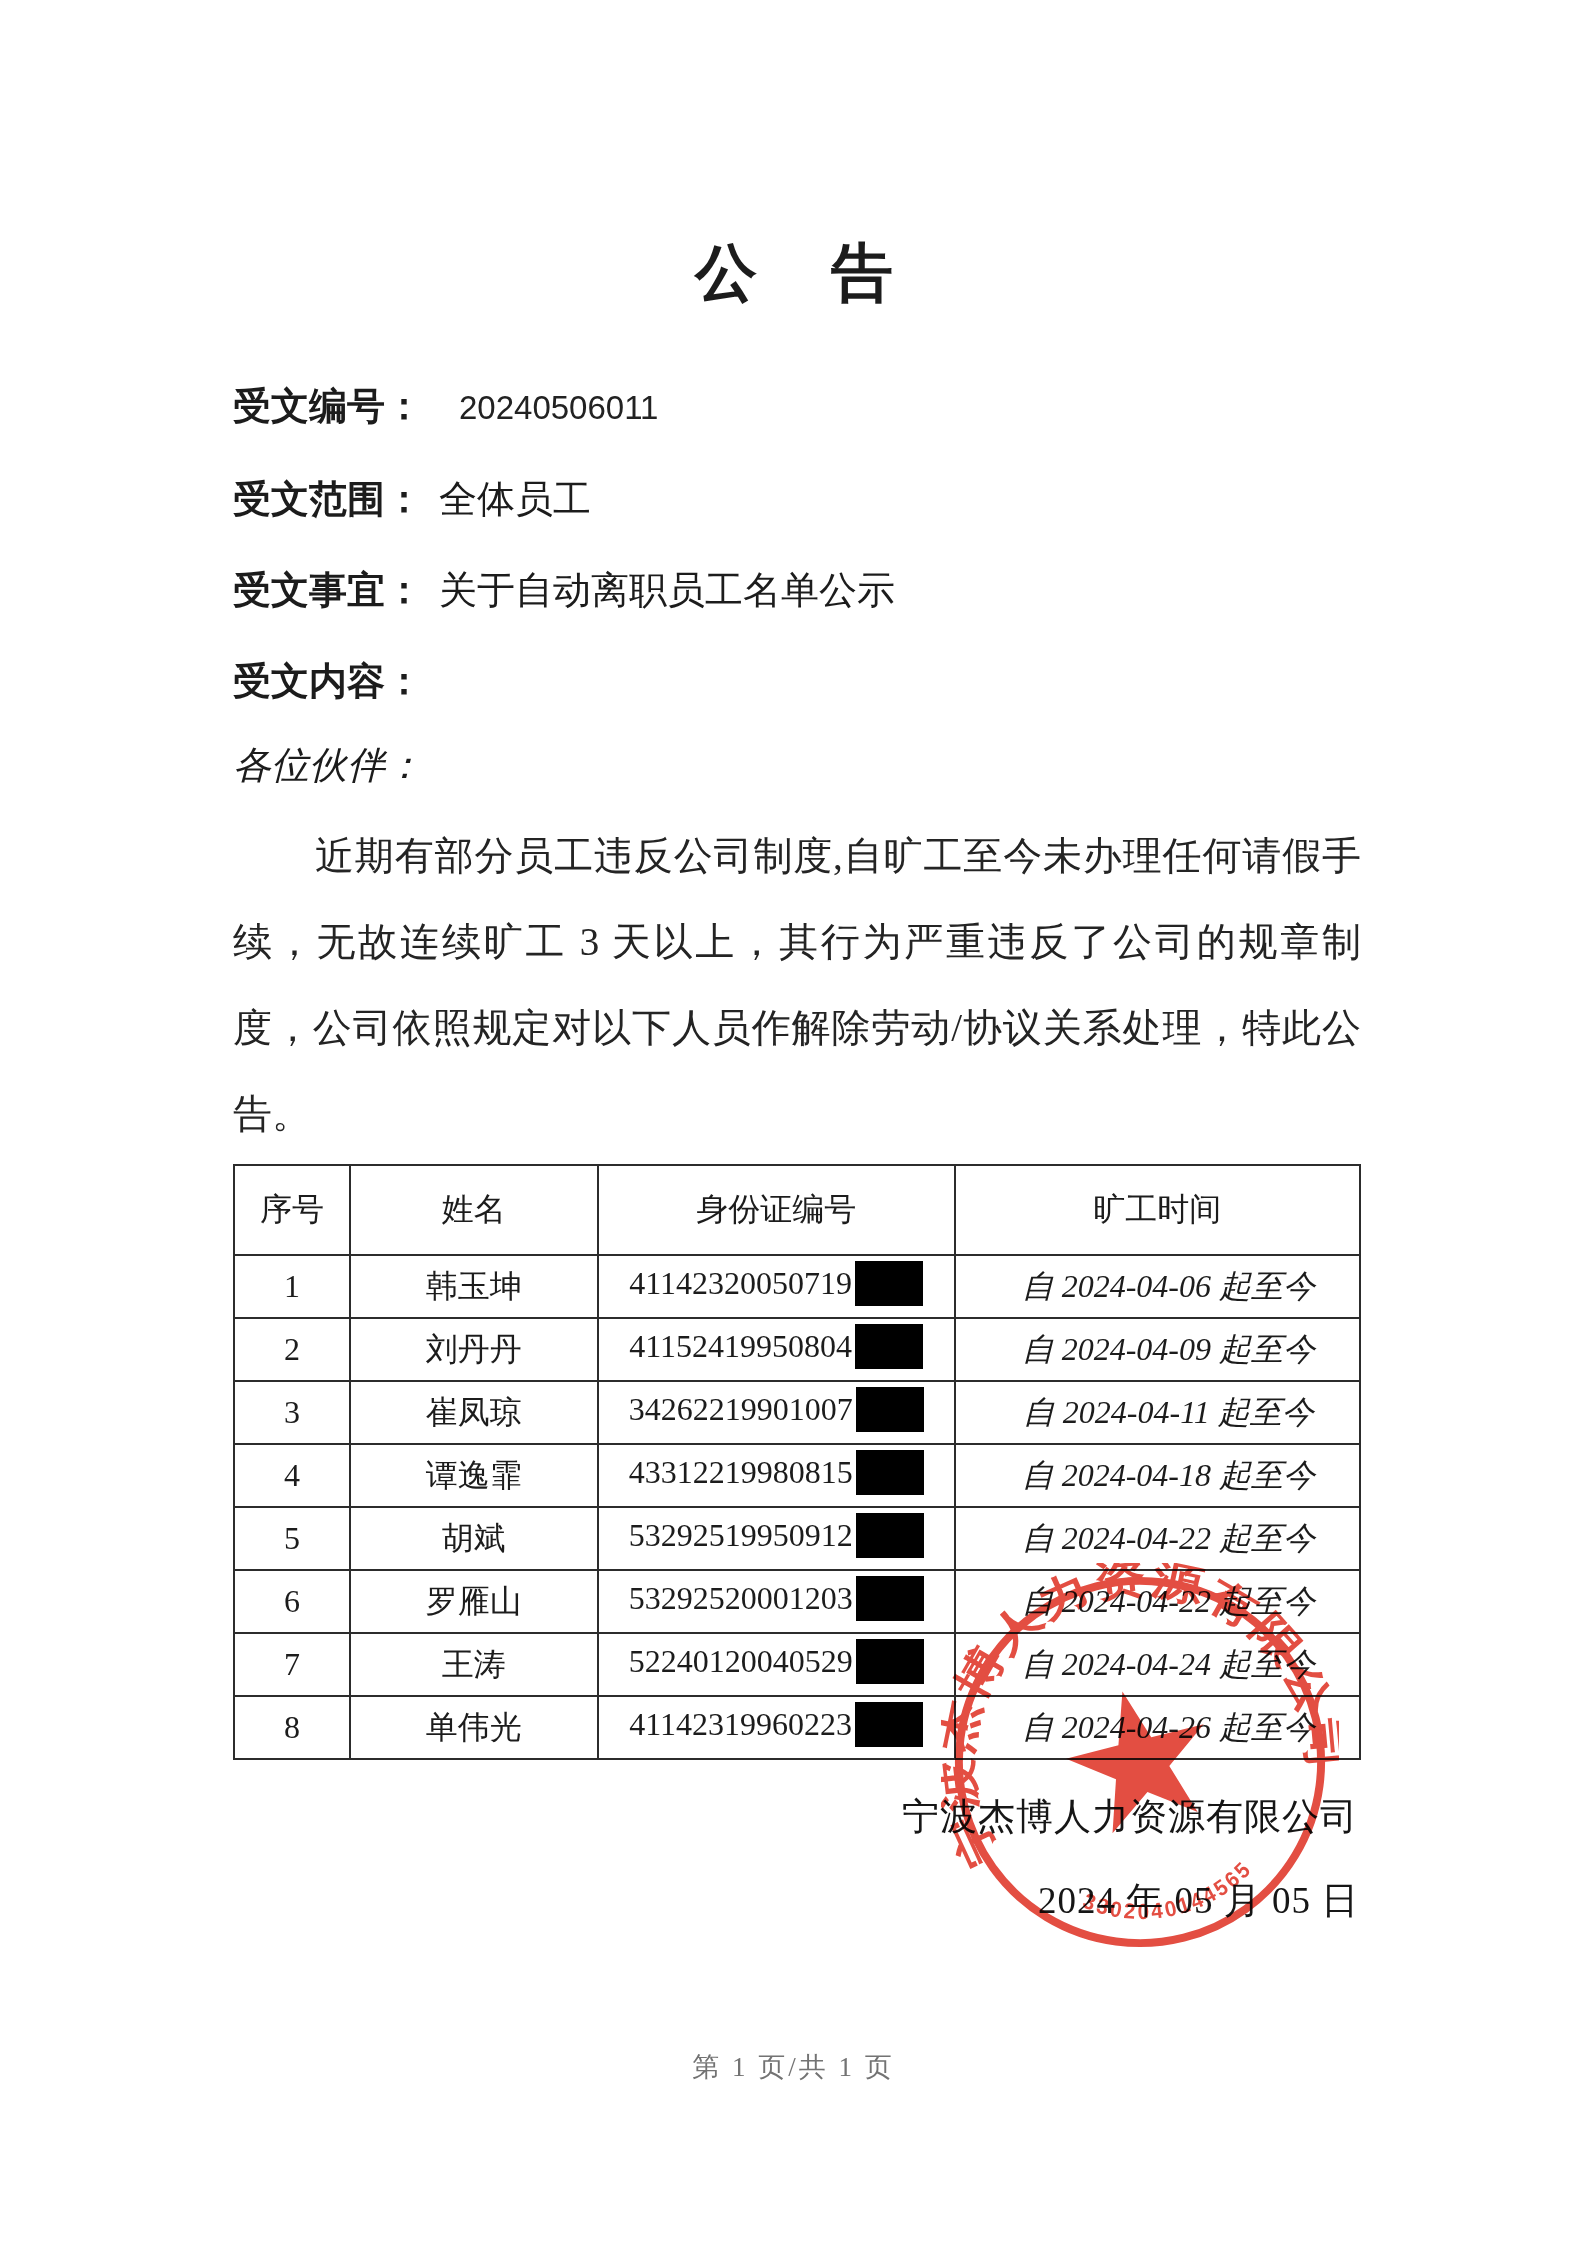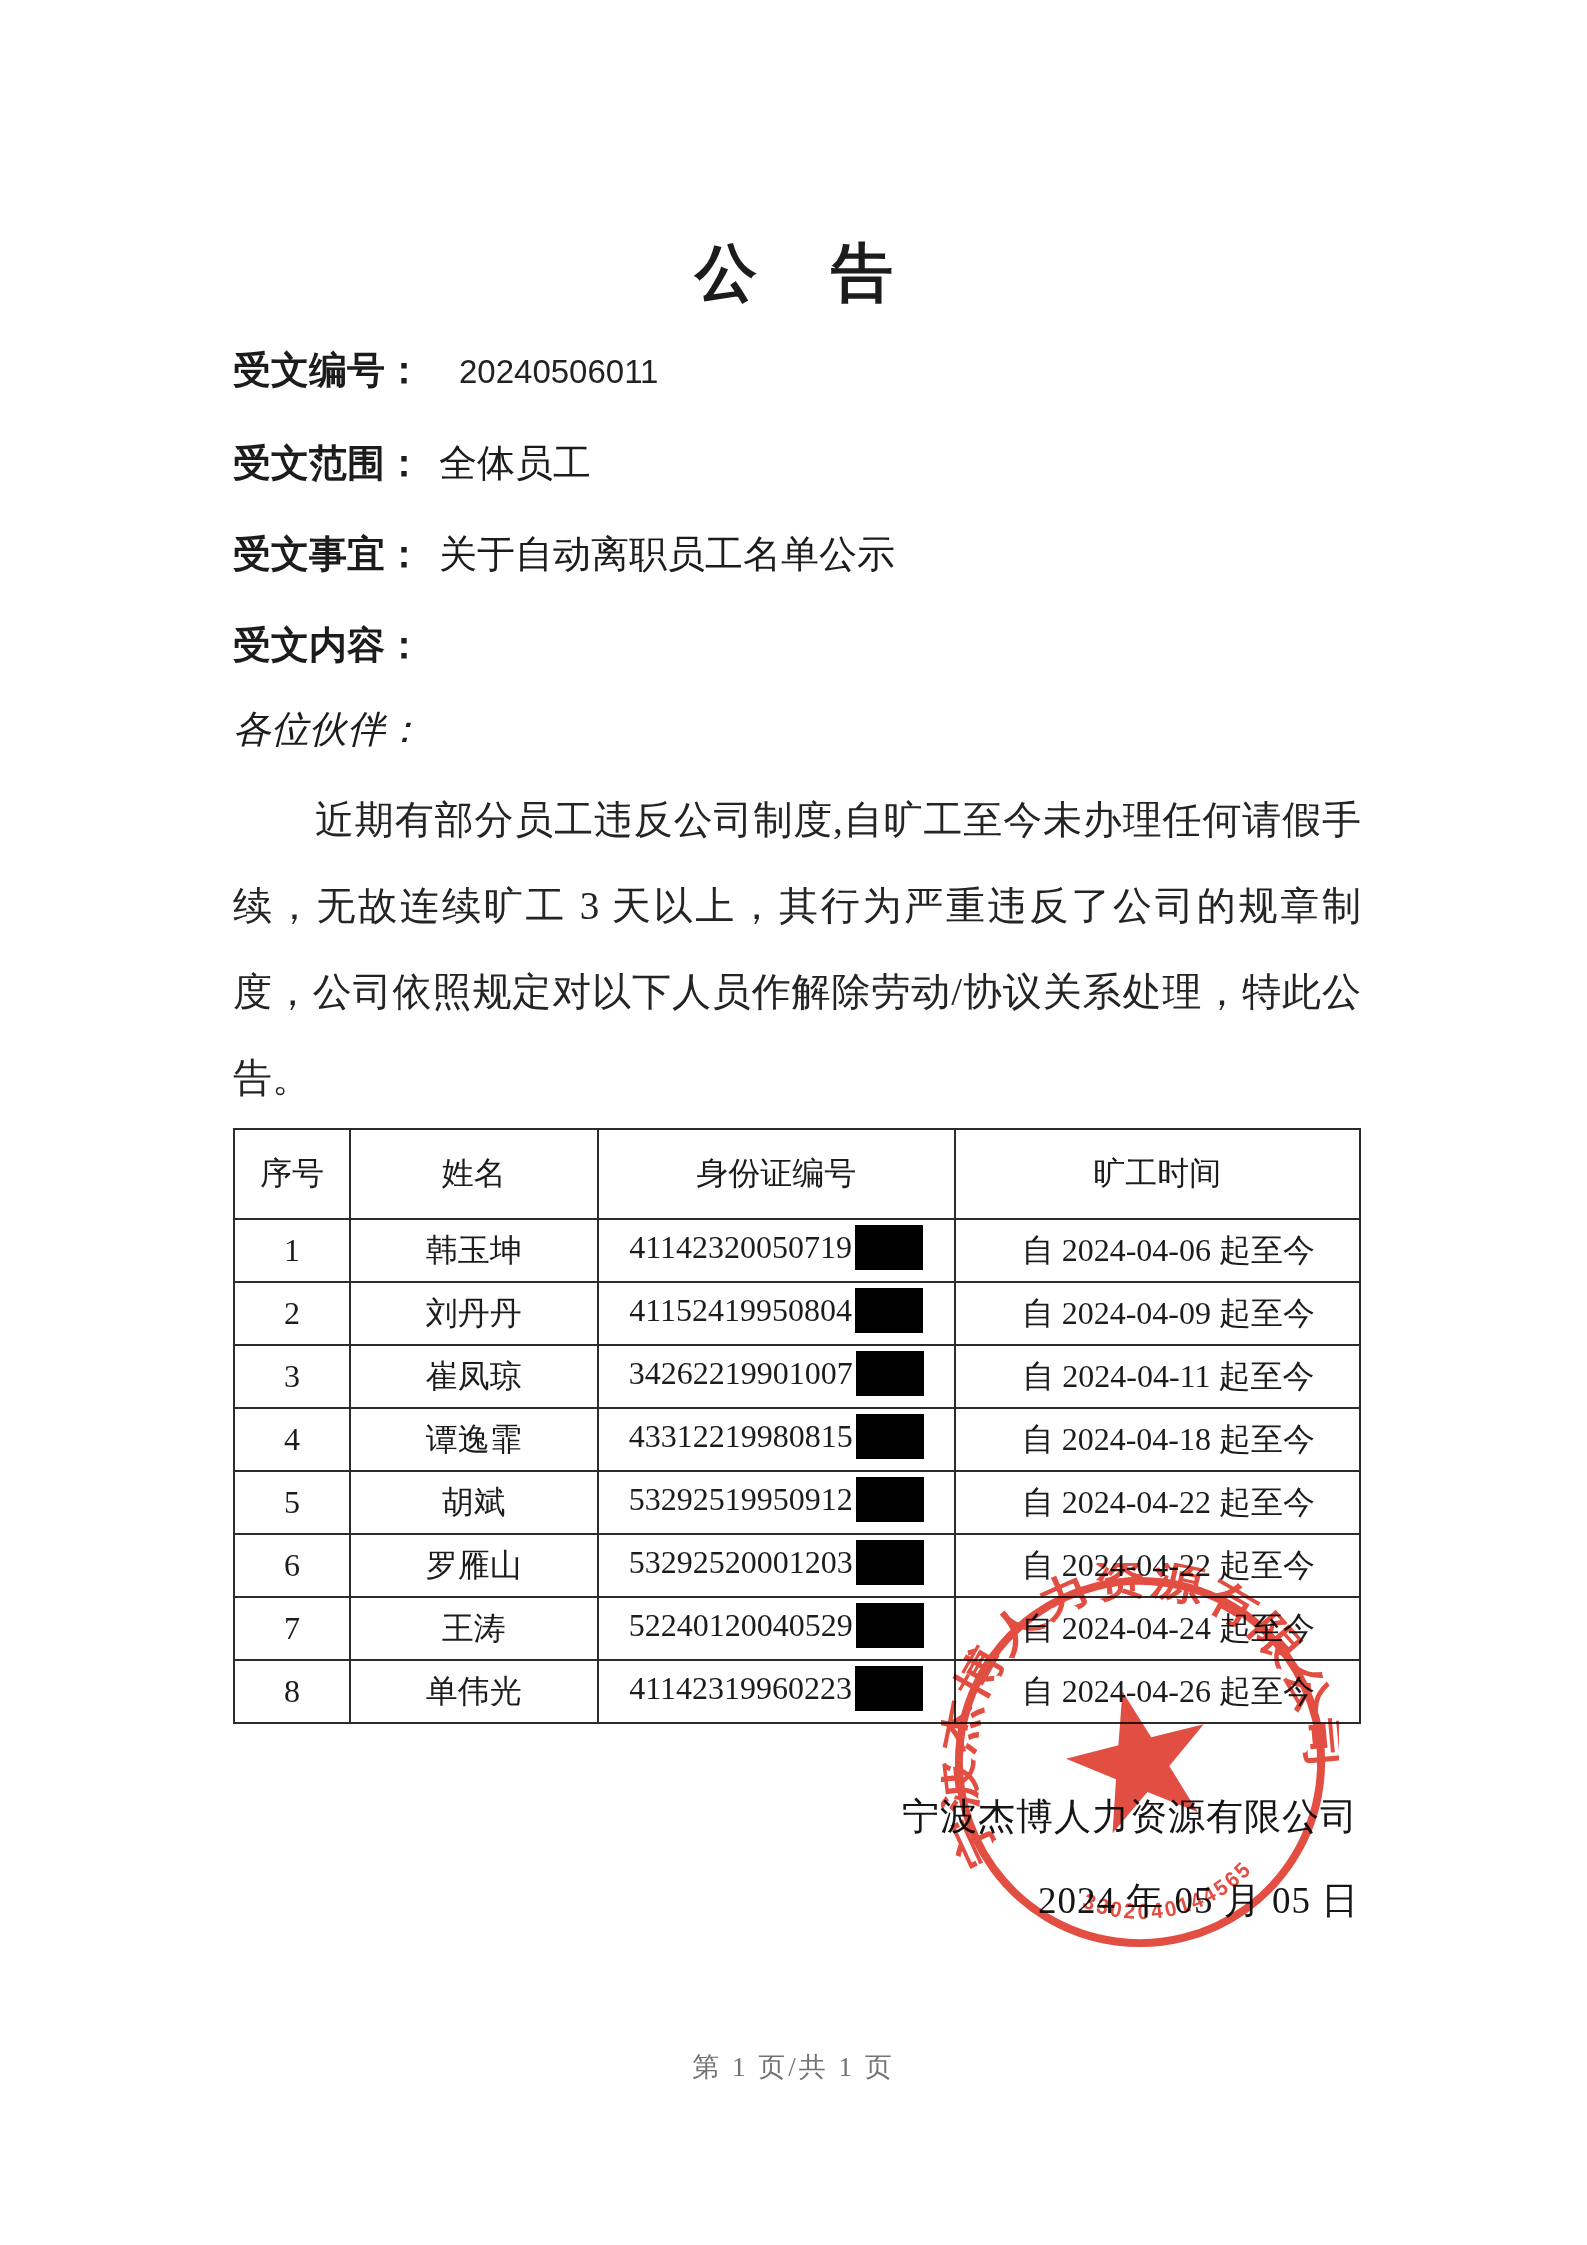--- a/index.html
+++ b/index.html
@@ -25,7 +25,7 @@
     line-height:1;
   }
   .field-row { margin-top:47px; font-size:38px; line-height:44px; }
-  .field-row.first { margin-top:44px; }
+  .field-row.first { margin-top:80px; }
   .field-label { font-weight:700; }
   .field-value { margin-left:16px; }
   .field-value.num {

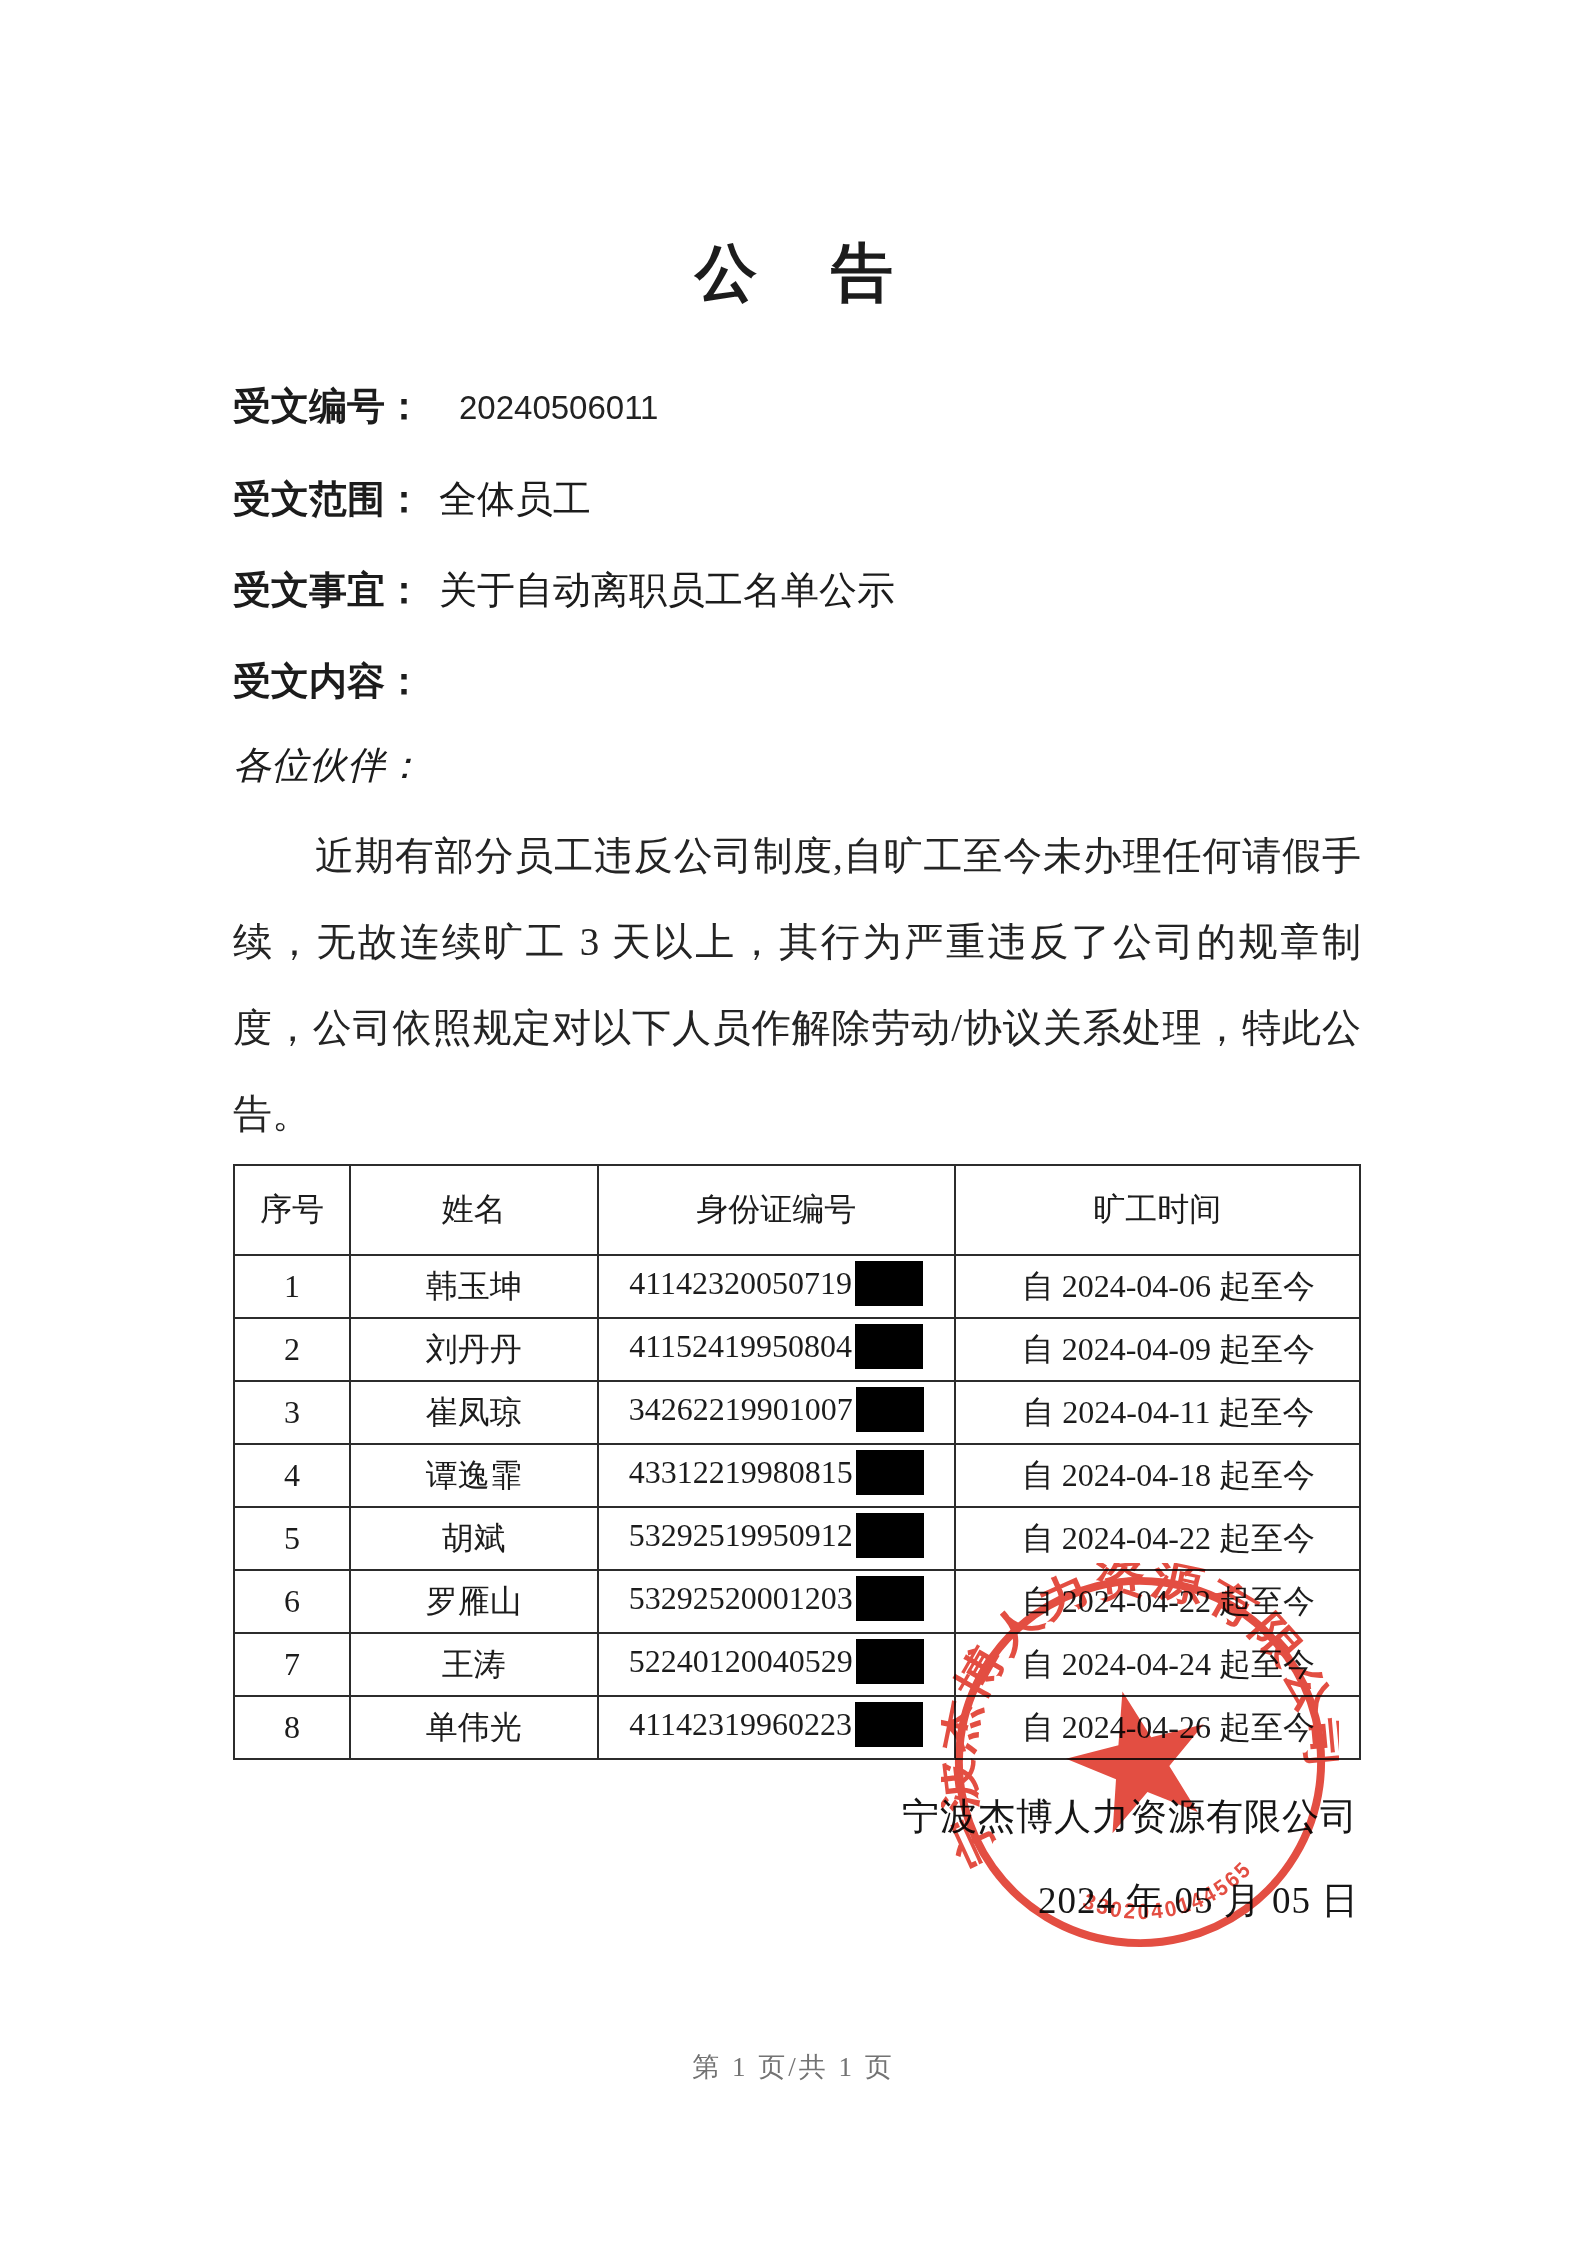--- a/index.html
+++ b/index.html
@@ -70,7 +70,7 @@
     margin-left:3px;
     transform:translateY(-3px);
   }
-  td.cell-time { text-align:left; padding-left:22px; }
+  td.cell-time { text-align:left; padding-left:22px;font-style:italic; }
   .company-signature {
     position:absolute; left:902px; top:1792px;
     font-size:37px; letter-spacing:1px; color:#161616;

